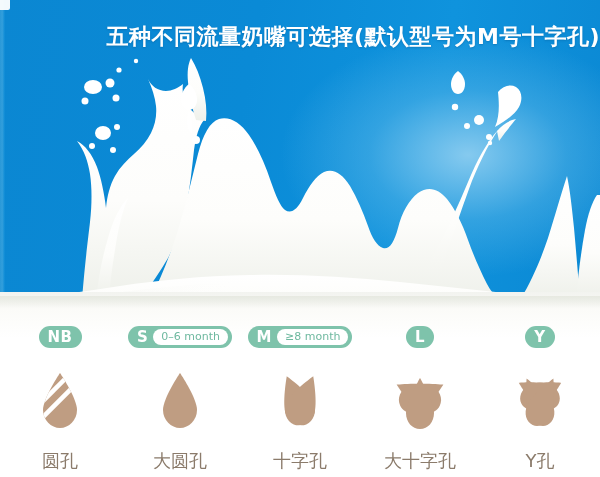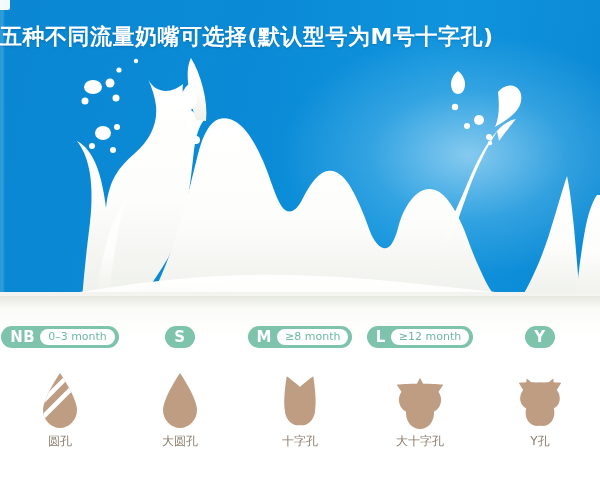--- a/index.html
+++ b/index.html
@@ -31,7 +31,7 @@
   }
   .title{
     position:absolute;left:0;top:22px;width:600px;
-    text-align:left;
+    text-align:right;
     color:#ffffff;
     font-size:22px;
     font-weight:bold;

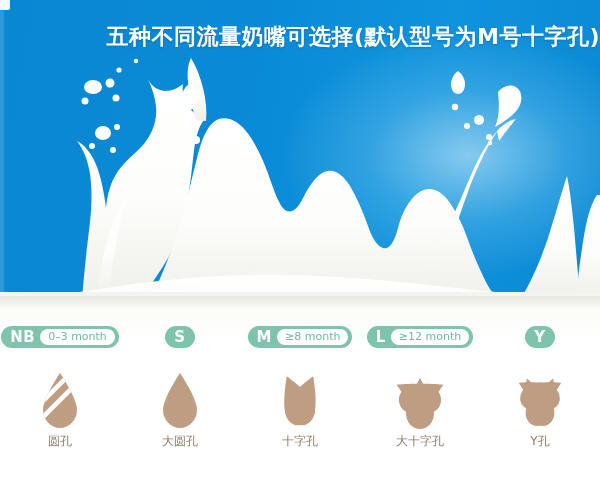--- a/index.html
+++ b/index.html
@@ -269,7 +269,6 @@
     <div class="col">
       <div class="badge">
         <span class="badge-size">NB</span>
-        <span class="badge-age">0–3 month</span>
       </div>
       <div class="icon-wrap">
         <svg width="60" height="62" viewBox="0 0 60 62">

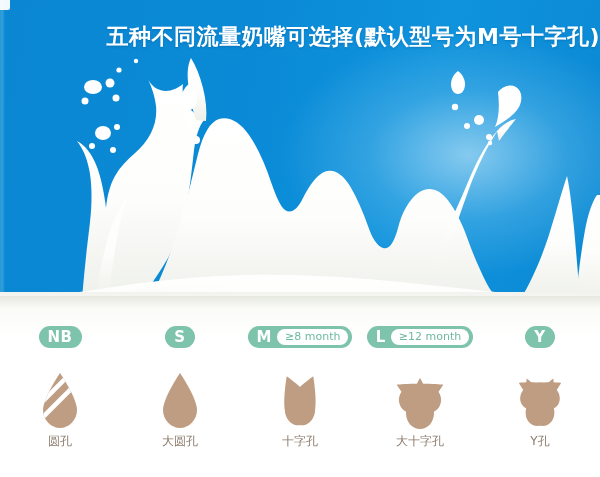--- a/index.html
+++ b/index.html
@@ -291,6 +291,7 @@
     <div class="col">
       <div class="badge">
         <span class="badge-size">S</span>
+        <span class="badge-age">0–6 month</span>
       </div>
       <div class="icon-wrap">
         <svg width="60" height="62" viewBox="0 0 60 62">

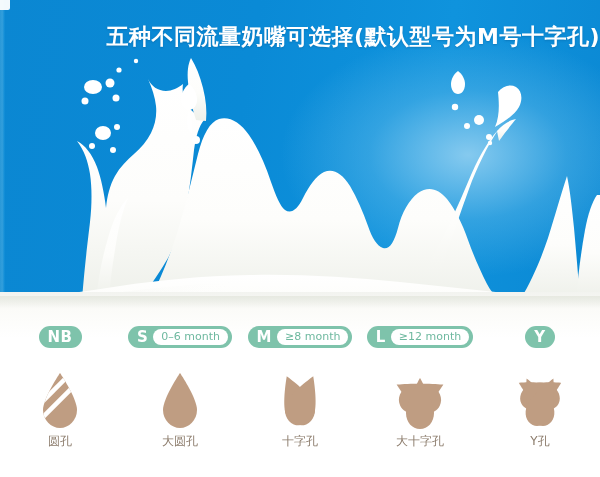--- a/index.html
+++ b/index.html
@@ -320,7 +320,6 @@
     <div class="col">
       <div class="badge">
         <span class="badge-size">L</span>
-        <span class="badge-age">≥12 month</span>
       </div>
       <div class="icon-wrap">
         <svg width="96" height="62" viewBox="0 0 96 62">

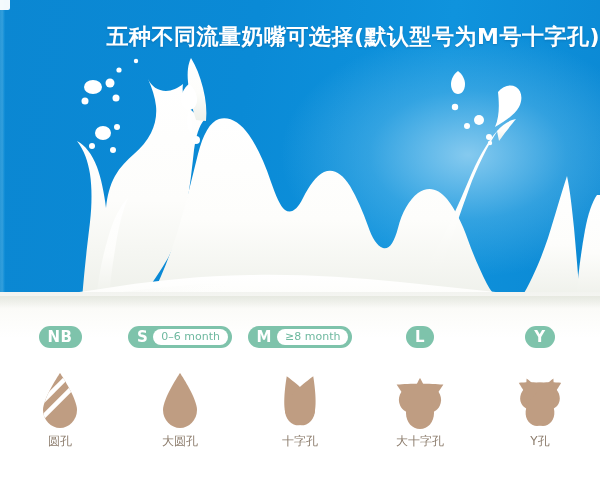--- a/index.html
+++ b/index.html
@@ -100,9 +100,9 @@
     display:flex;align-items:center;justify-content:center;
   }
   .hole-label{
-    margin-top:0;
+    margin-top:20px;
     color:#8b7b6b;
-    font-size:12px;
+    font-size:18px;
     line-height:18px;
     white-space:nowrap;
   }

